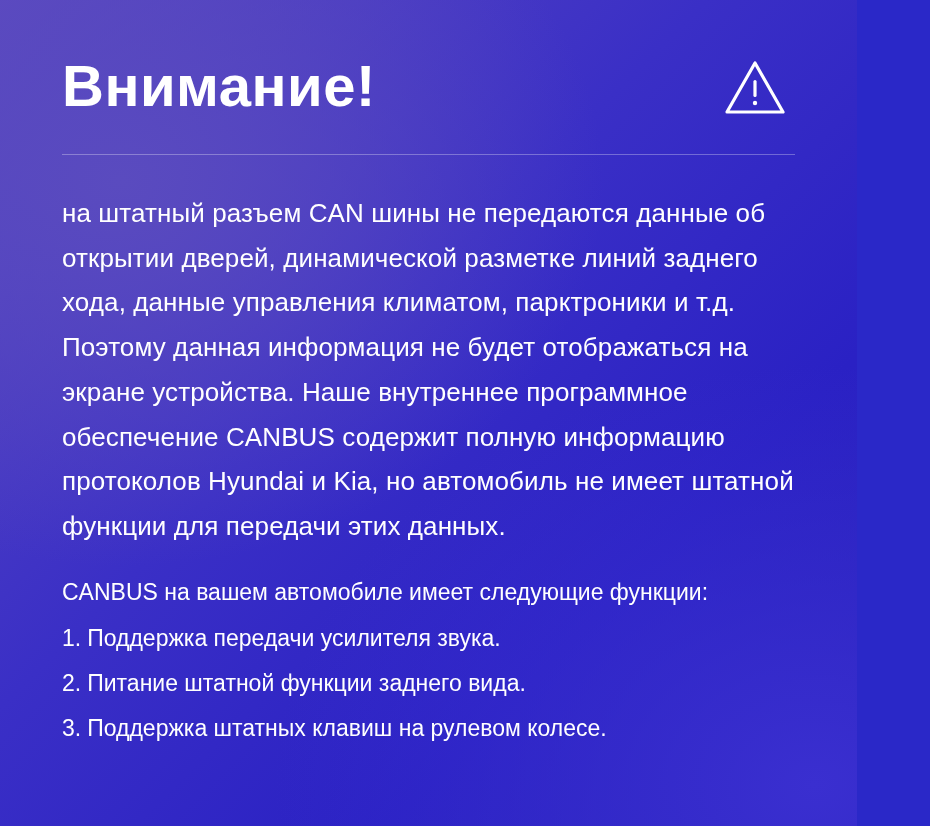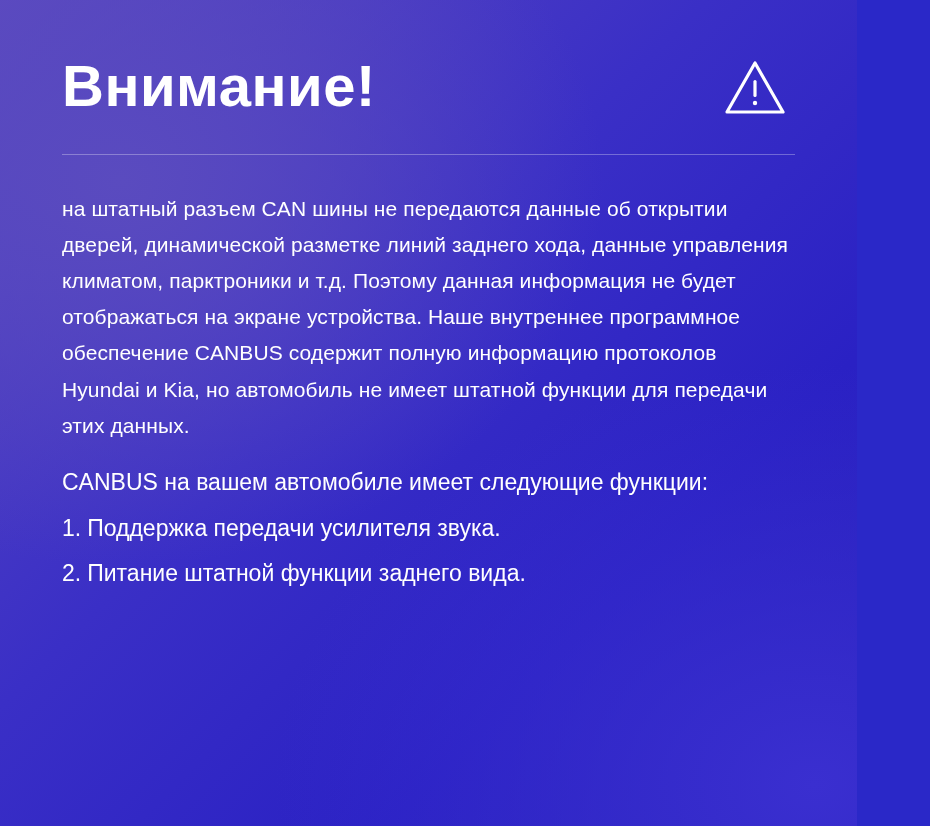--- a/index.html
+++ b/index.html
@@ -60,7 +60,7 @@
 
   .body-text {
     margin-top: 36px;
-    font-size: 21px;
+    font-size: 26px;
     line-height: 1.72;
     letter-spacing: 0.1px;
     color: #ffffff;

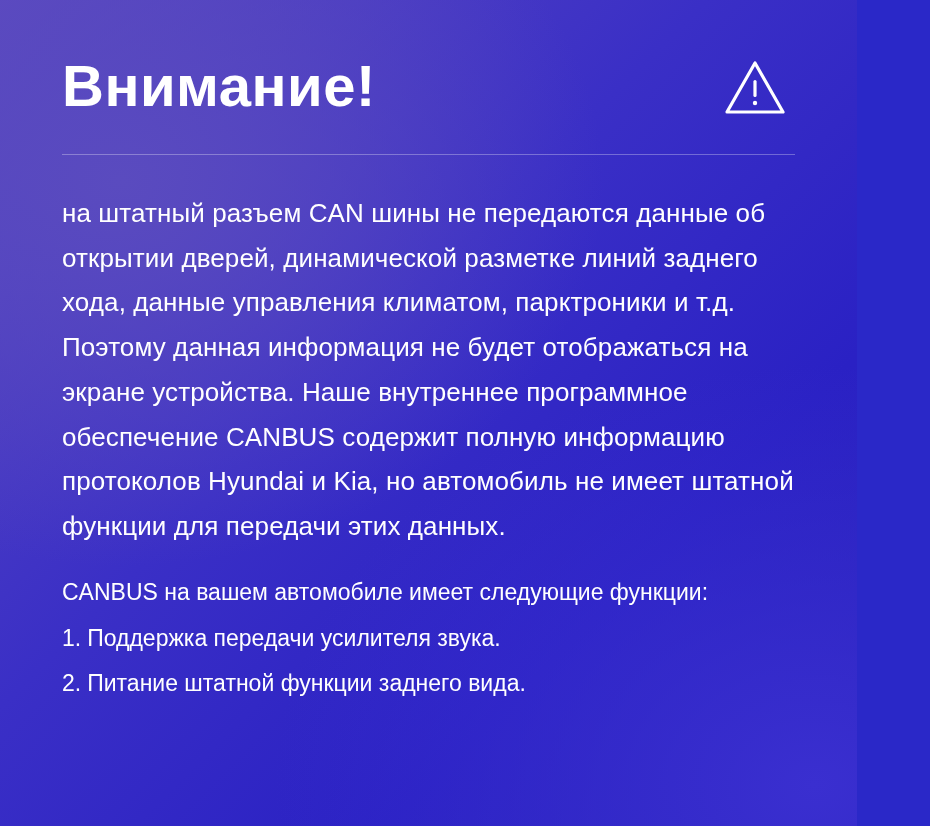--- a/index.html
+++ b/index.html
@@ -121,6 +121,9 @@
       <li>
         <span class="num">2.</span><span>Питание штатной функции заднего вида.</span>
       </li>
+      <li>
+        <span class="num">3.</span><span>Поддержка штатных клавиш на рулевом колесе.</span>
+      </li>
     </ul>
   </div>
 

